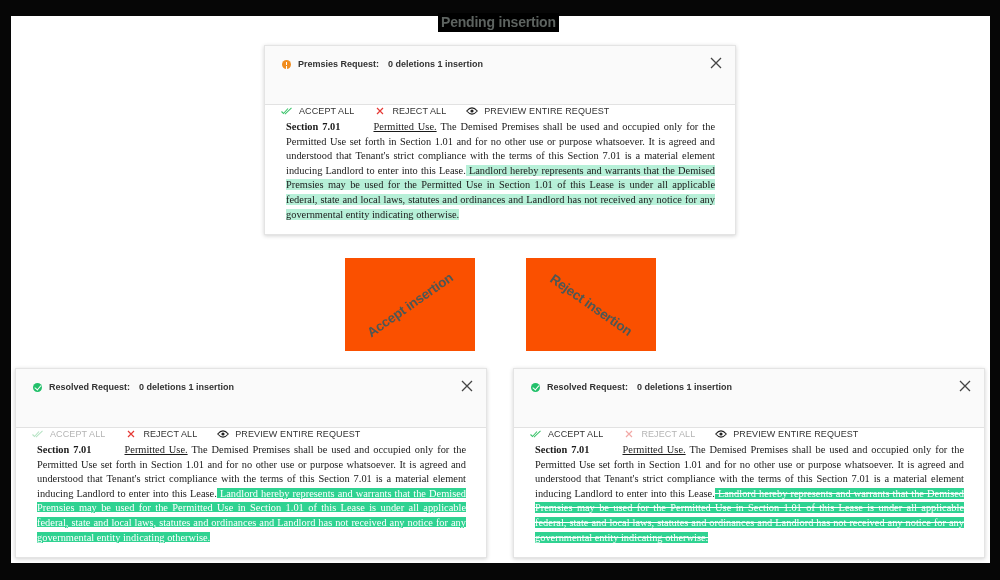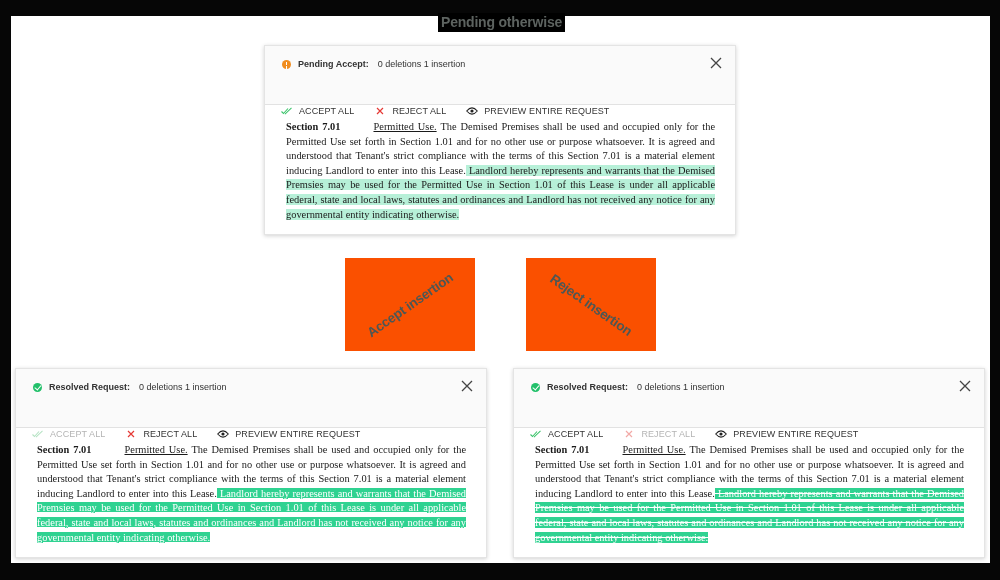--- a/index.html
+++ b/index.html
@@ -84,7 +84,7 @@
 
 <div class="canvas"></div>
 
-<div class="page-title">Pending otherwise</div>
+<div class="page-title">Pending insertion</div>
 
 <div class="card" style="left:264px; top:45px; width:472px; height:190px;">
   <div class="card-head">

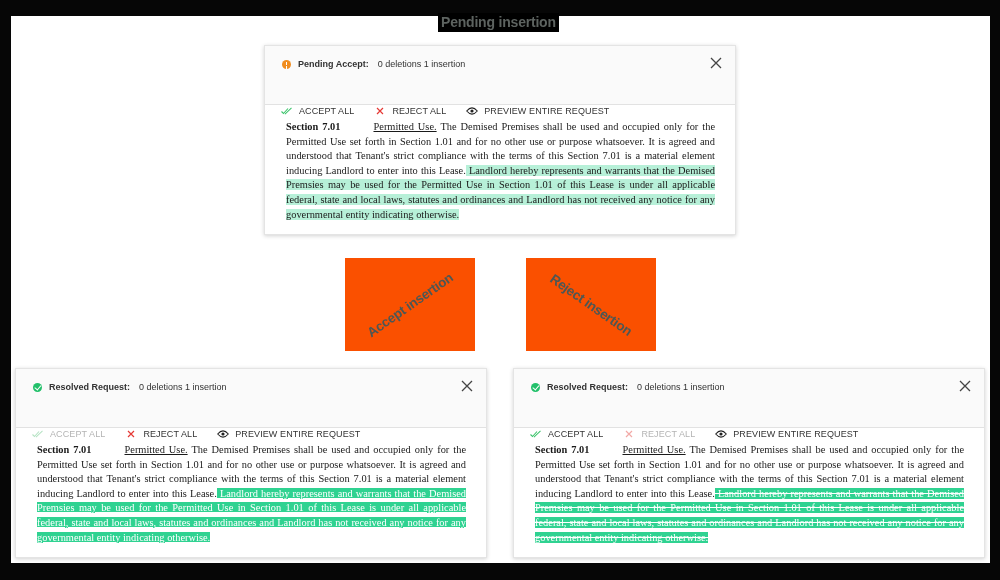--- a/index.html
+++ b/index.html
@@ -90,7 +90,7 @@
   <div class="card-head">
     <div class="status-row">
       <span class="status-icon pending"></span>
-      <span class="status-label">Pending Accept:</span>
+      <span class="status-label">Premsies Request:</span>
       <span class="status-summary">0 deletions 1 insertion</span>
     </div>
     <div class="actions">

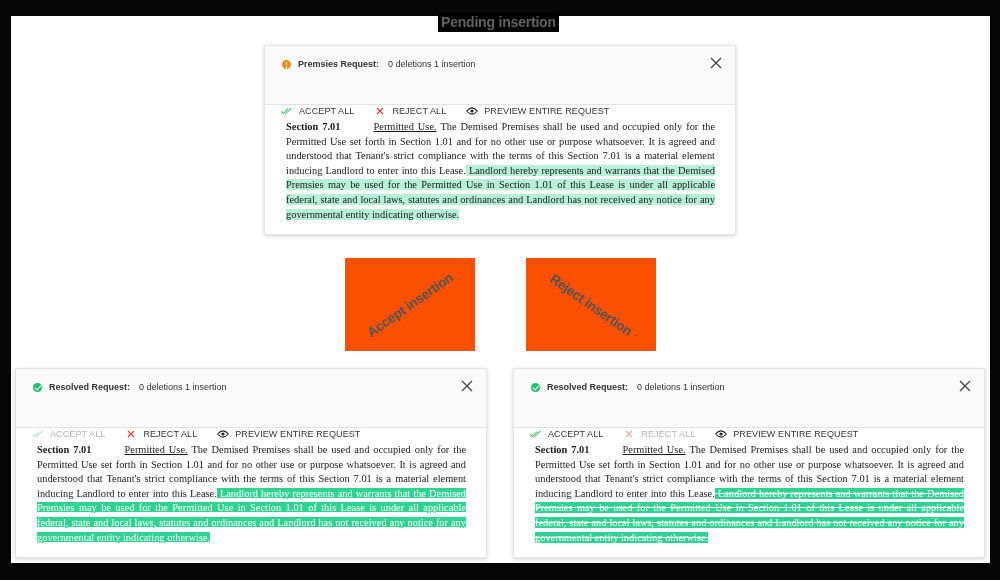--- a/index.html
+++ b/index.html
@@ -45,7 +45,7 @@
     border-right: 1.3px solid #fff; border-bottom: 1.3px solid #fff; transform: rotate(40deg);
   }
   .status-label { font-weight: bold; color: #333; margin-right: 9px; }
-  .status-summary { font-weight: normal; color: #333; }
+  .status-summary { font-weight: bold; color: #333; }
 
   .actions {
     position: absolute; left: 16px; top: 34px; display: flex; align-items: center;

